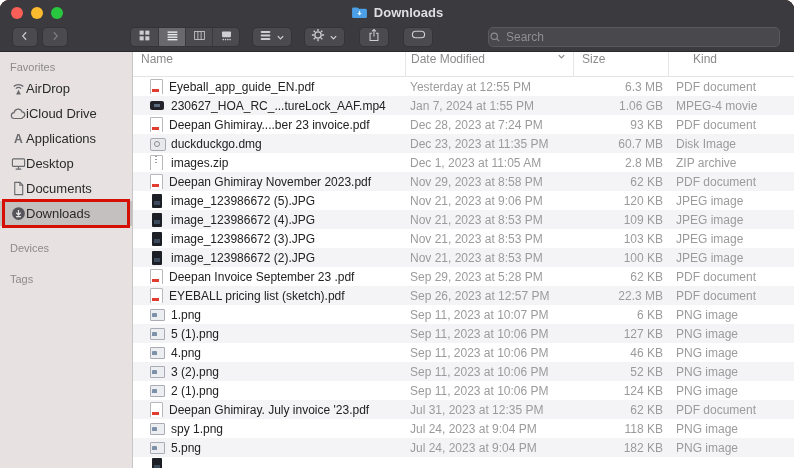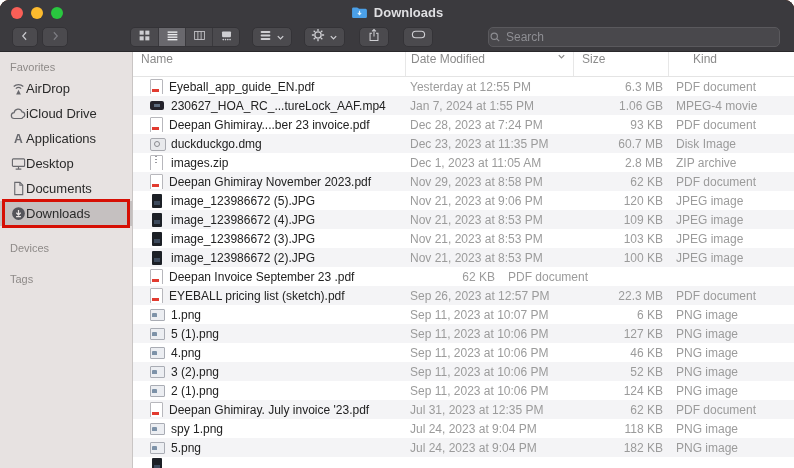--- a/index.html
+++ b/index.html
@@ -371,6 +371,7 @@
               <span class="ficon fi-pdf"></span>
               <span class="fname">Deepan Invoice September 23 .pdf</span>
             </span>
+            <span class="cell c-date">Sep 29, 2023 at 5:28 PM</span>
             <span class="cell c-size">62 KB</span>
             <span class="cell c-kind">PDF document</span>
           </div>

